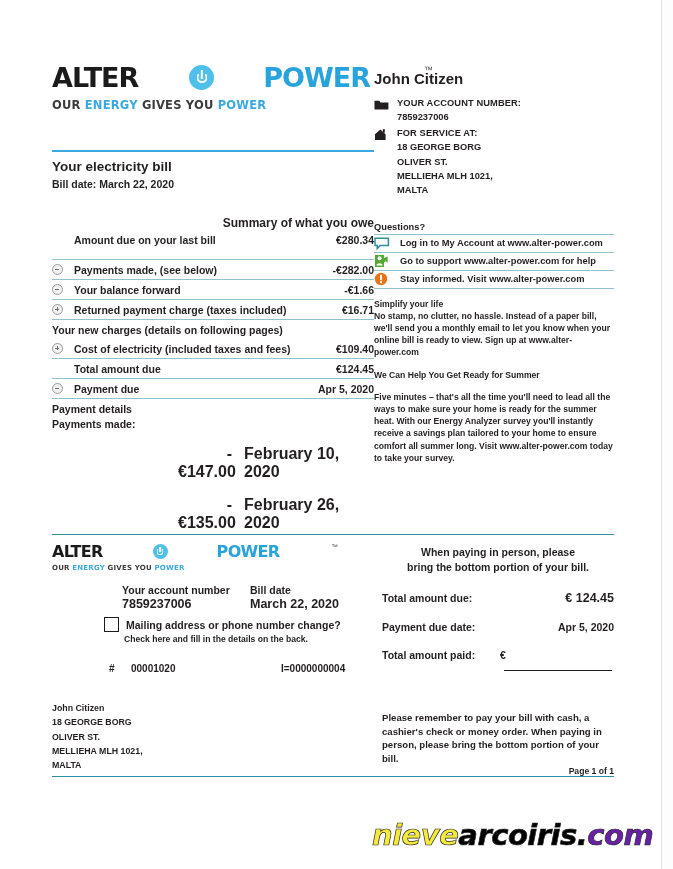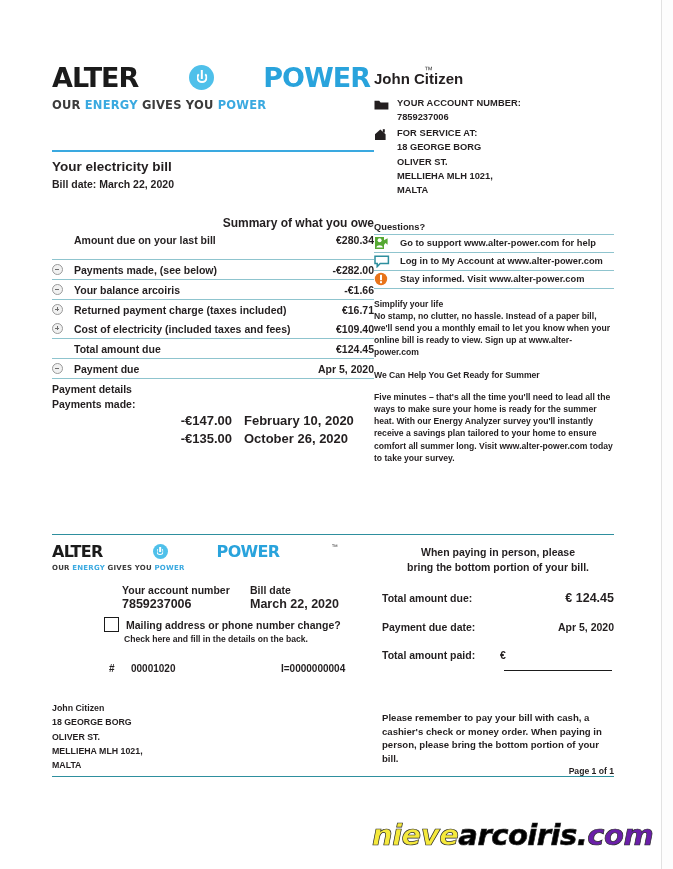--- a/index.html
+++ b/index.html
@@ -460,6 +460,15 @@
         <div style="height:24px"></div>
 
         <div class="q-title">Questions?</div>
+
+        <div class="qrow">
+          <span class="qic">
+            <svg width="16" height="13" viewBox="0 0 16 13" aria-hidden="true">
+              <path d="M1 1.3 H14.4 V8.4 H6.2 L3.2 11.6 V8.4 H1 Z" fill="none" stroke="#2e8f9e" stroke-width="1.5"></path>
+            </svg>
+          </span>
+          <span>Log in to My Account at www.alter-power.com</span>
+        </div>
 
         <div class="qrow">
           <span class="qic">
@@ -473,15 +482,6 @@
           <span>Go to support www.alter-power.com for help</span>
         </div>
 
-        <div class="qrow">
-          <span class="qic">
-            <svg width="16" height="13" viewBox="0 0 16 13" aria-hidden="true">
-              <path d="M1 1.3 H14.4 V8.4 H6.2 L3.2 11.6 V8.4 H1 Z" fill="none" stroke="#2e8f9e" stroke-width="1.5"></path>
-            </svg>
-          </span>
-          <span>Log in to My Account at www.alter-power.com</span>
-        </div>
-
         <div class="qrow qlast">
           <span class="qic">
             <svg width="14" height="14" viewBox="0 0 14 14" aria-hidden="true">

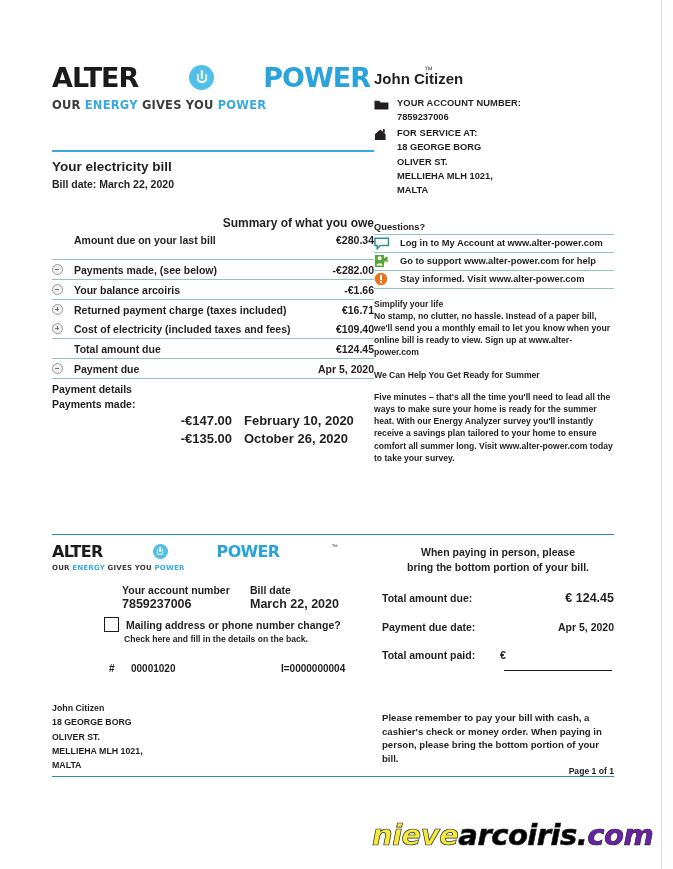--- a/index.html
+++ b/index.html
@@ -382,7 +382,7 @@
           <span class="ic">
               <span class="cbadge"></span>
             </span>
-          <span class="lbl">Your balance arcoiris</span>
+          <span class="lbl">Your balance forward</span>
           <span class="amt">-€1.66</span>
         </div>
         <div class="tline srow">

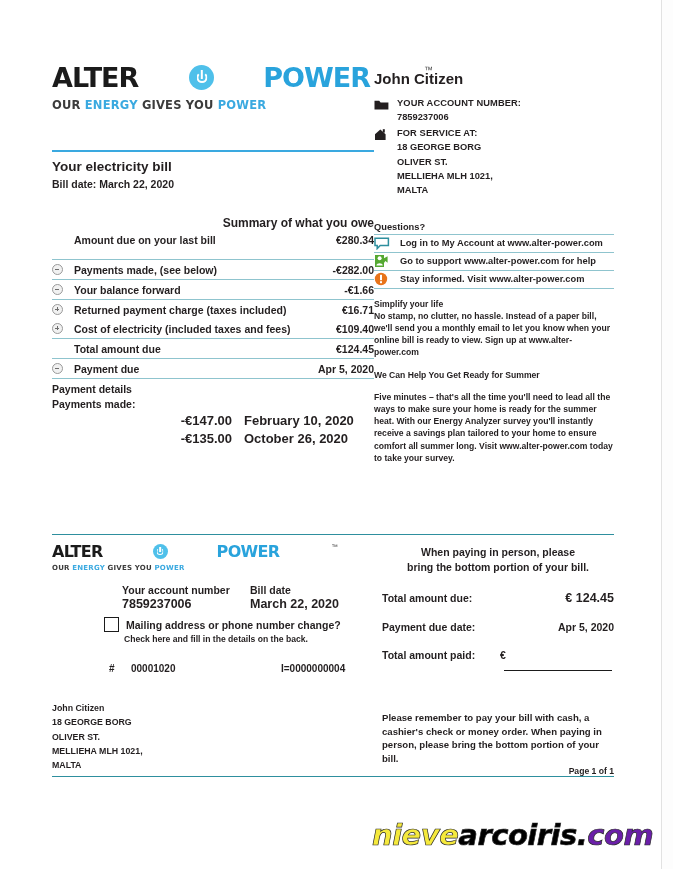--- a/index.html
+++ b/index.html
@@ -391,6 +391,9 @@
             </span>
           <span class="lbl">Returned payment charge (taxes included)</span>
           <span class="amt">€16.71</span>
+        </div>
+        <div class="tline srow full">
+          <span class="lbl">Your new charges (details on following pages)</span>
         </div>
         <div class="srow">
           <span class="ic">

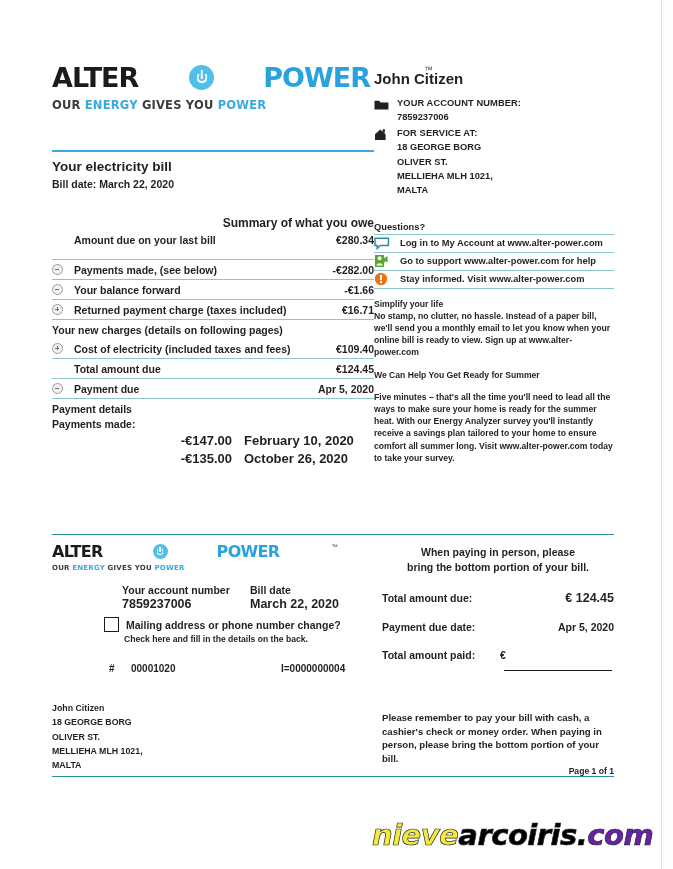--- a/index.html
+++ b/index.html
@@ -177,10 +177,10 @@
     margin-top: 4px;
   }
   .pay-line {
-    font-size: 13px;
+    font-size: 16px;
     font-weight: bold;
     display: flex;
-    margin-top: 3px;
+    margin-top: 15px;
     padding-left: 126px;
   }
   .pay-line .pamt { width: 54px; text-align: right; }

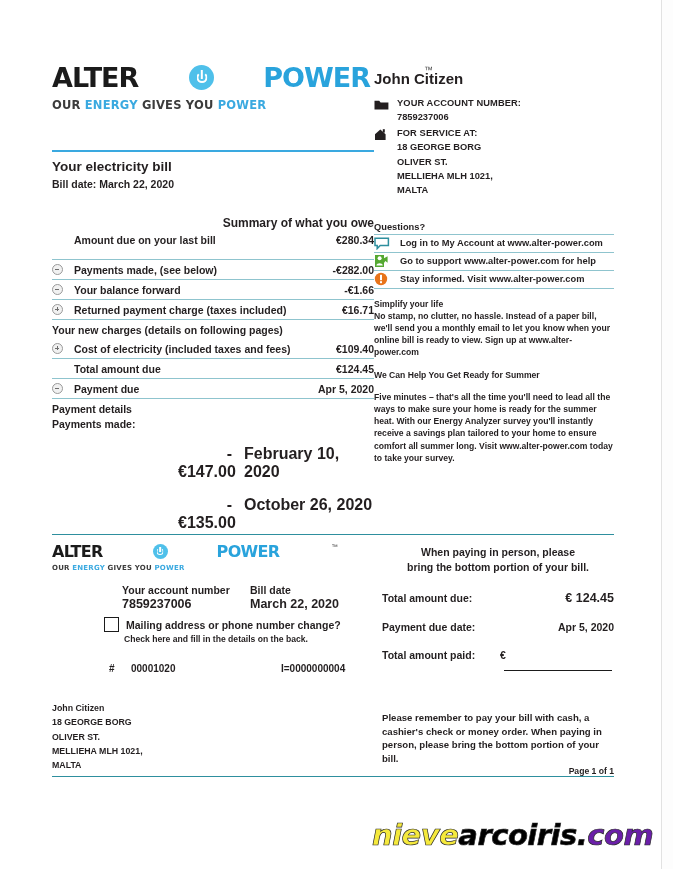--- a/index.html
+++ b/index.html
@@ -424,7 +424,7 @@
         </div>
         <div class="pay-line">
           <span class="pamt">-€135.00</span>
-          <span class="pdate">October 26, 2020</span>
+          <span class="pdate">February 26, 2020</span>
         </div>
       </div>
 

